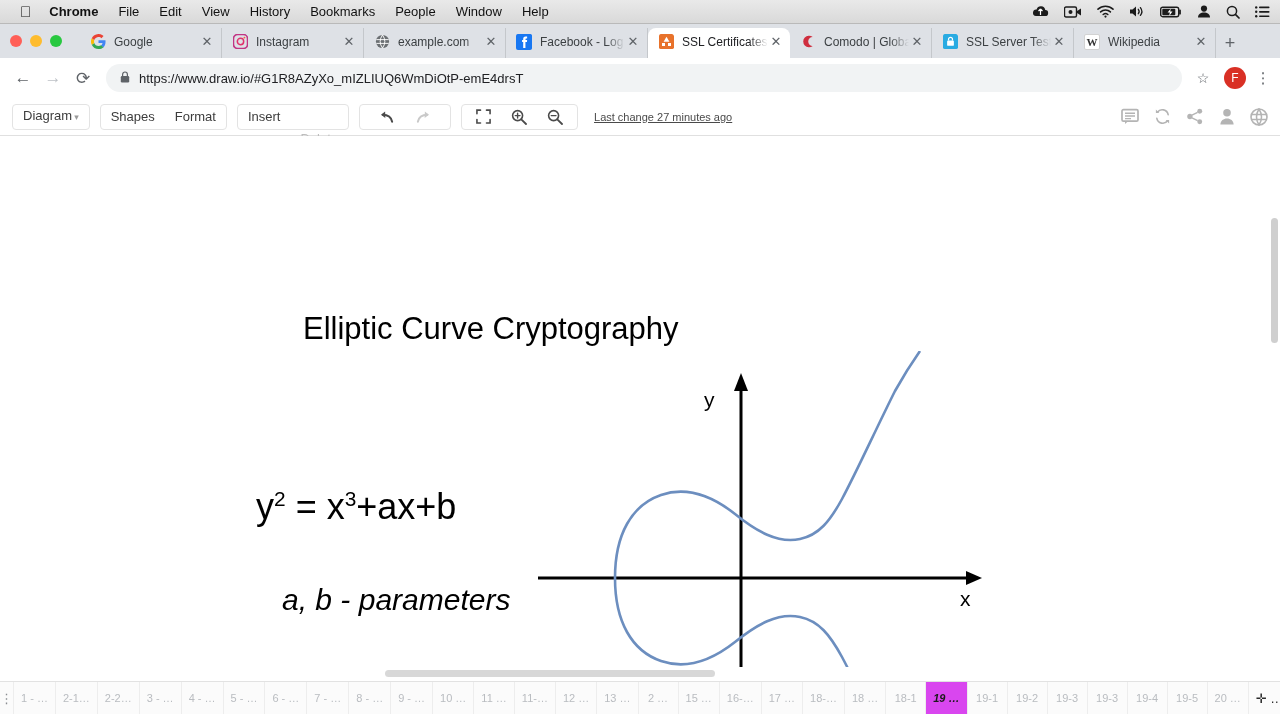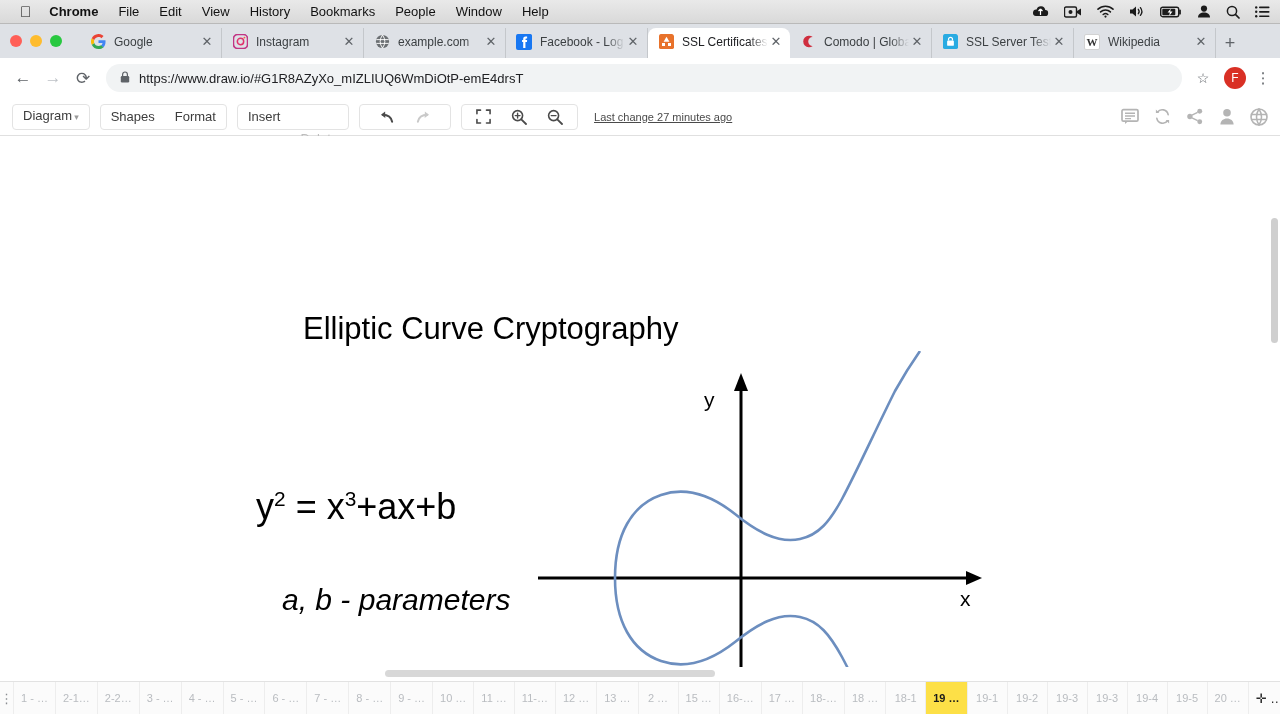--- a/index.html
+++ b/index.html
@@ -134,7 +134,7 @@
     min-width: 40px; padding: 0 7px; display: flex; align-items: center; justify-content: center;
     border-left: 1px solid #ededed; white-space: nowrap; overflow: hidden; flex: none;
   }
-  .ptab.active { background: #fde047; color: #1a1a1a; font-weight: bold; }
+  .ptab.active { background: #d946ef; color: #1a1a1a; font-weight: bold; font-style: italic; }
   .ptab.movetab { color: #2b2b2b; font-size: 13px; }
 </style>
 </head>

